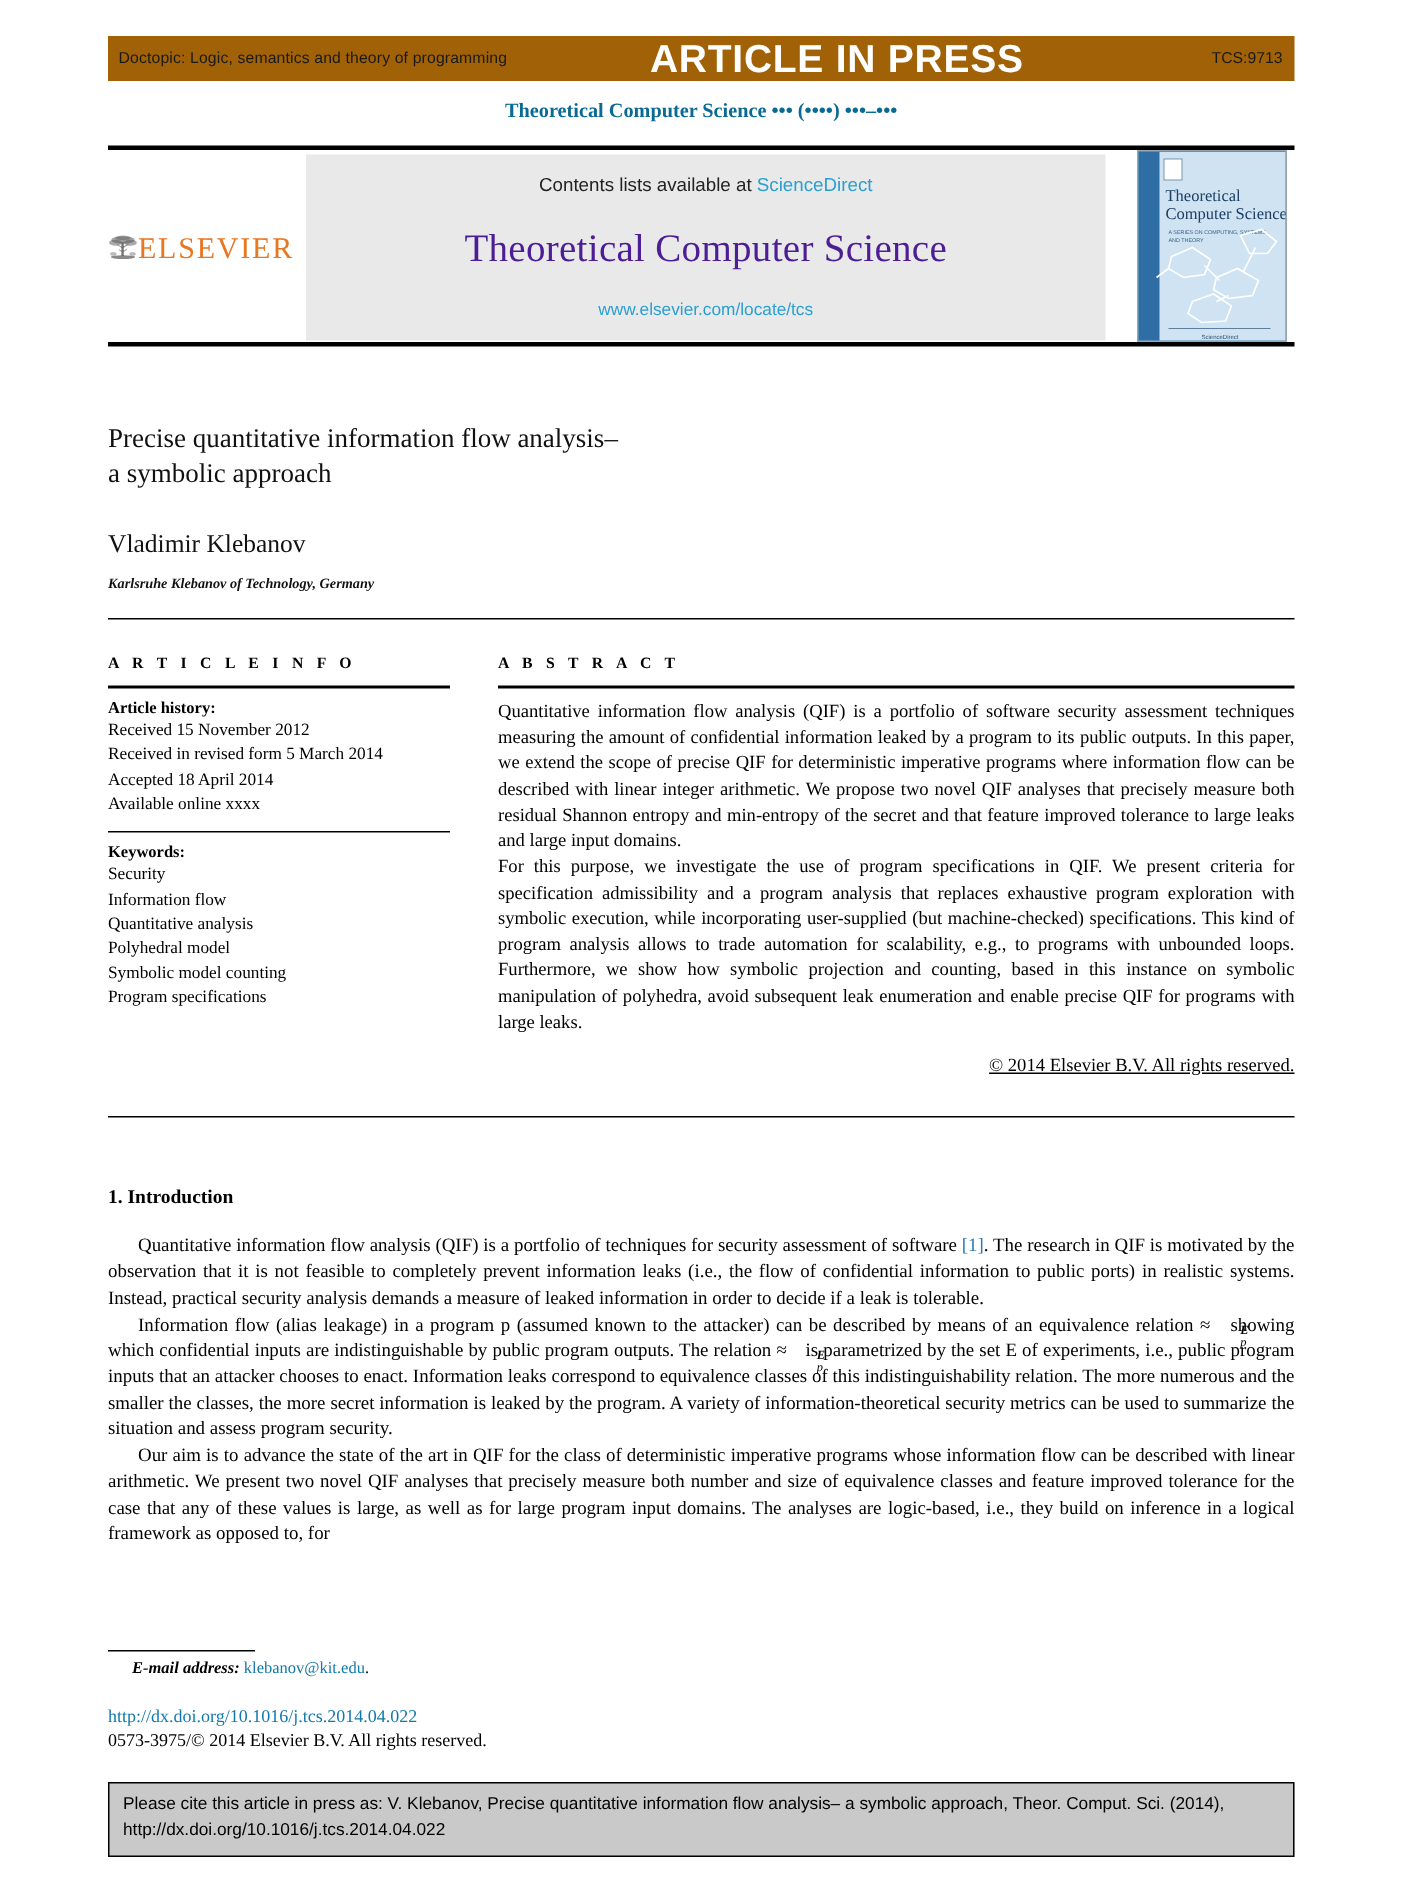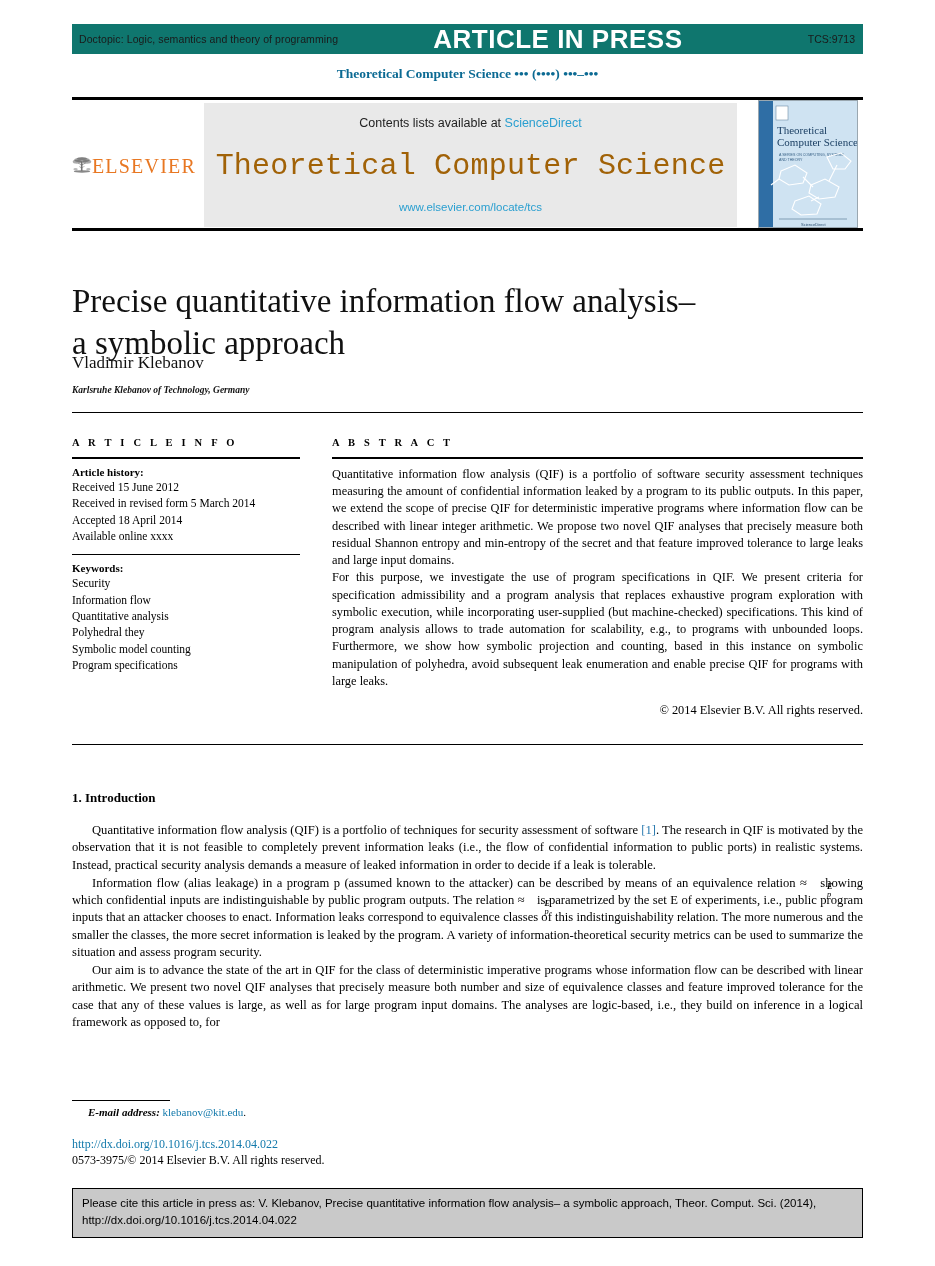--- a/index.html
+++ b/index.html
@@ -29,7 +29,7 @@
     top: 24px;
     width: 791px;
     height: 30px;
-    background: #0f766e;
+    background: #a16207;
     display: flex;
     align-items: center;
     font-family: "Liberation Sans", sans-serif;

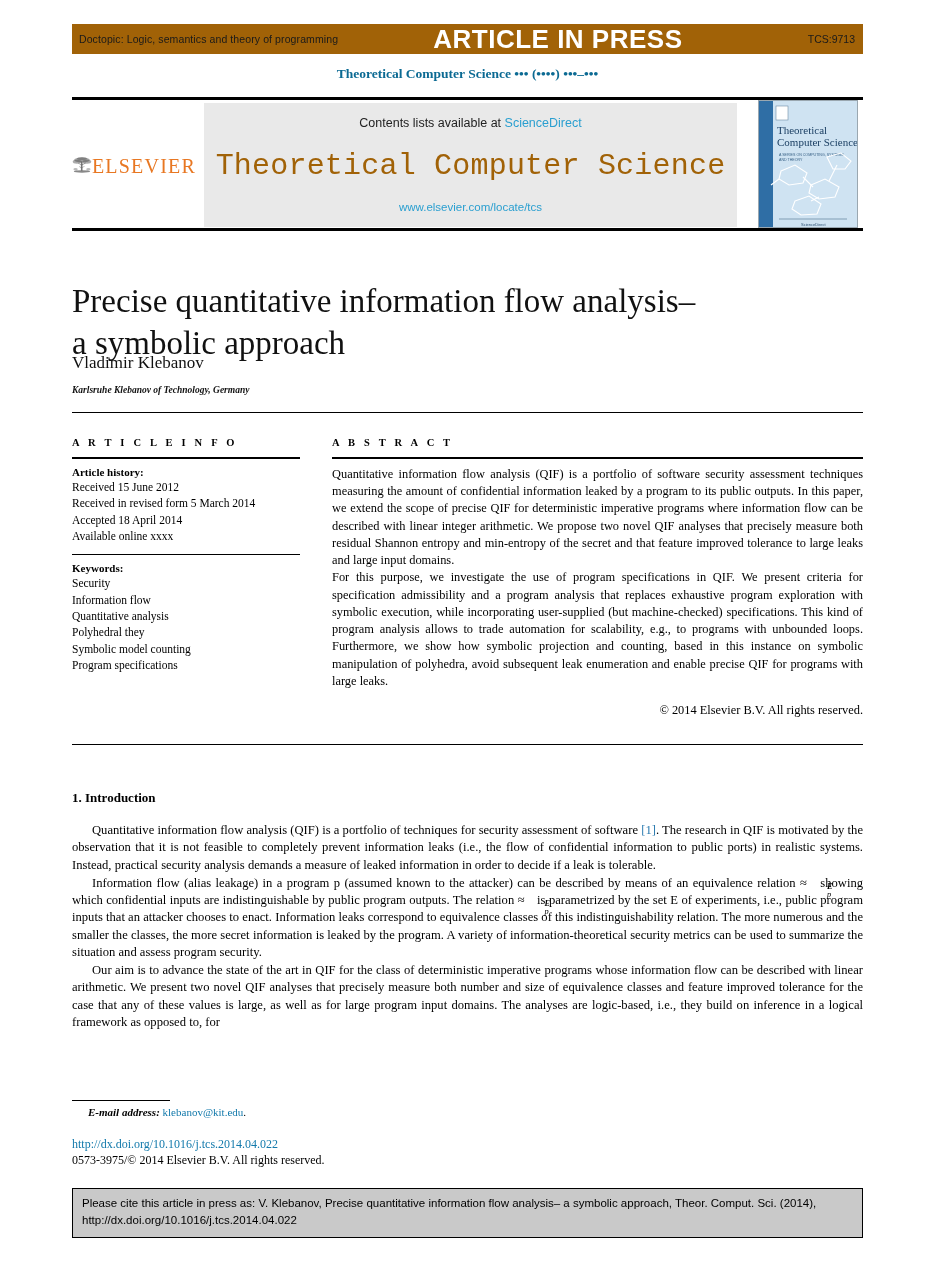--- a/index.html
+++ b/index.html
@@ -139,9 +139,9 @@
     color: #2a9fd0;
   }
   .journal-title {
-    font-family: Liberation Mono, monospace;
-    font-size: 30px;
-    color: #a16207;
+    font-family: Liberation Serif, serif;
+    font-size: 26px;
+    color: #4c1d95;
     letter-spacing: 0.2px;
   }
   .journal-url {

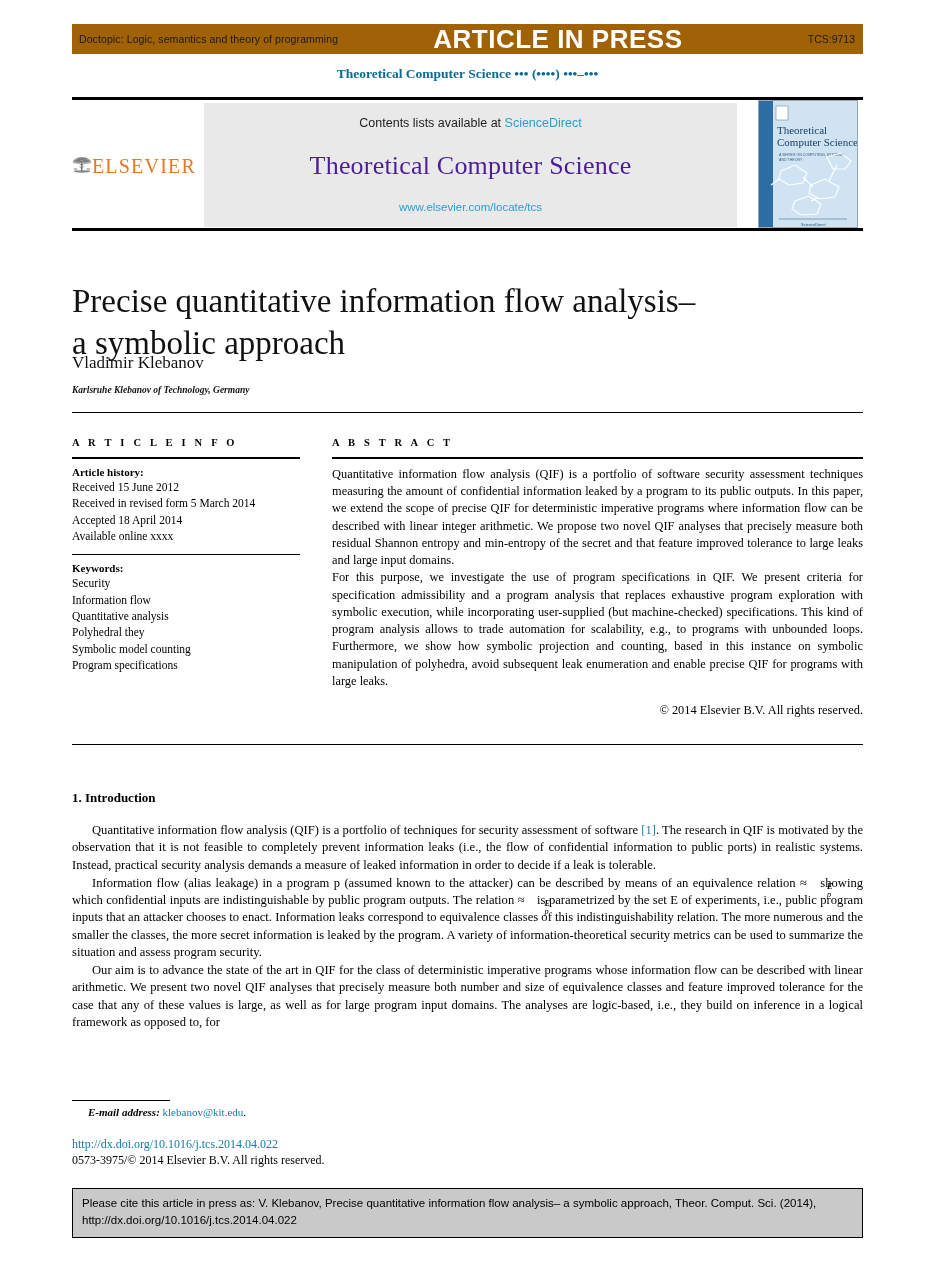--- a/index.html
+++ b/index.html
@@ -168,7 +168,7 @@
     top: 281px;
     width: 640px;
     font-family: "Liberation Serif", serif;
-    font-size: 33px;
+    font-size: 18px;
     line-height: 1.26;
     color: #111;
   }

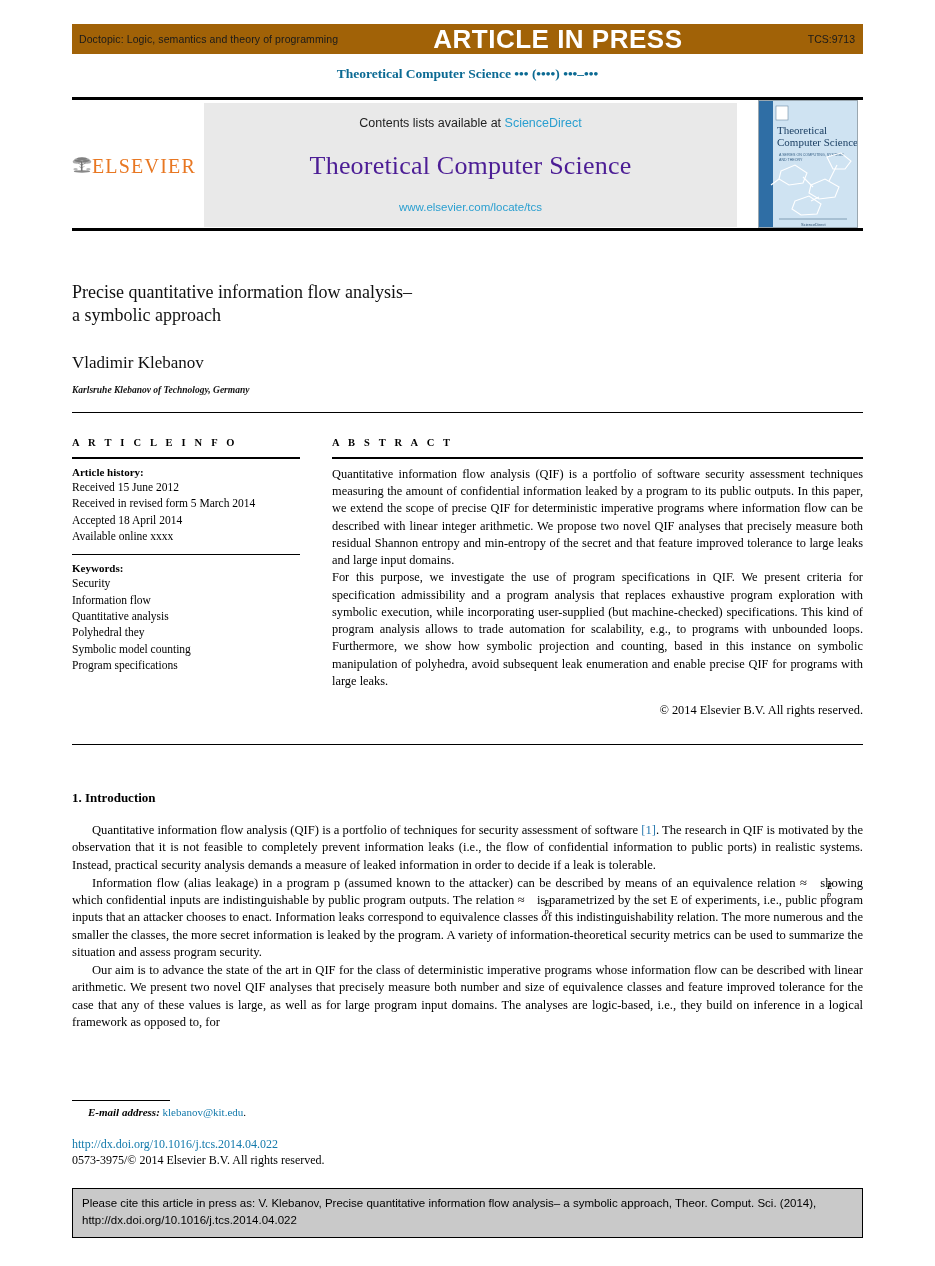--- a/index.html
+++ b/index.html
@@ -453,7 +453,7 @@
     <div class="hr-thick"></div>
     <div class="info-label">Article history:</div>
     <div class="info-line">
-      <div>Received 15 June 2012</div>
+      <div>Received 15 November 2012</div>
       <div>Received in revised form 5 March 2014</div>
       <div>Accepted 18 April 2014</div>
       <div>Available online xxxx</div>

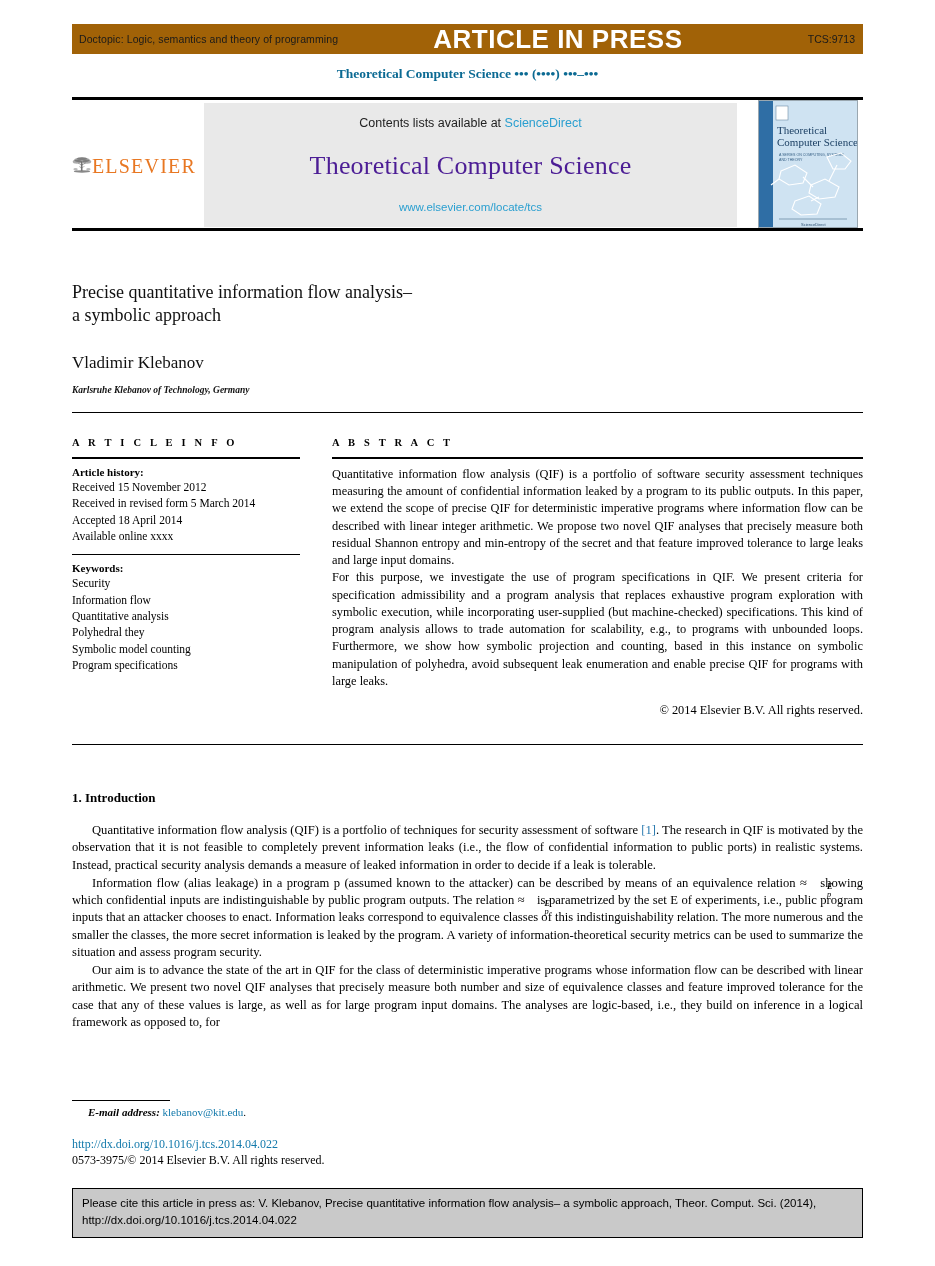--- a/index.html
+++ b/index.html
@@ -464,7 +464,7 @@
       <div>Security</div>
       <div>Information flow</div>
       <div>Quantitative analysis</div>
-      <div>Polyhedral they</div>
+      <div>Polyhedral model</div>
       <div>Symbolic model counting</div>
       <div>Program specifications</div>
     </div>

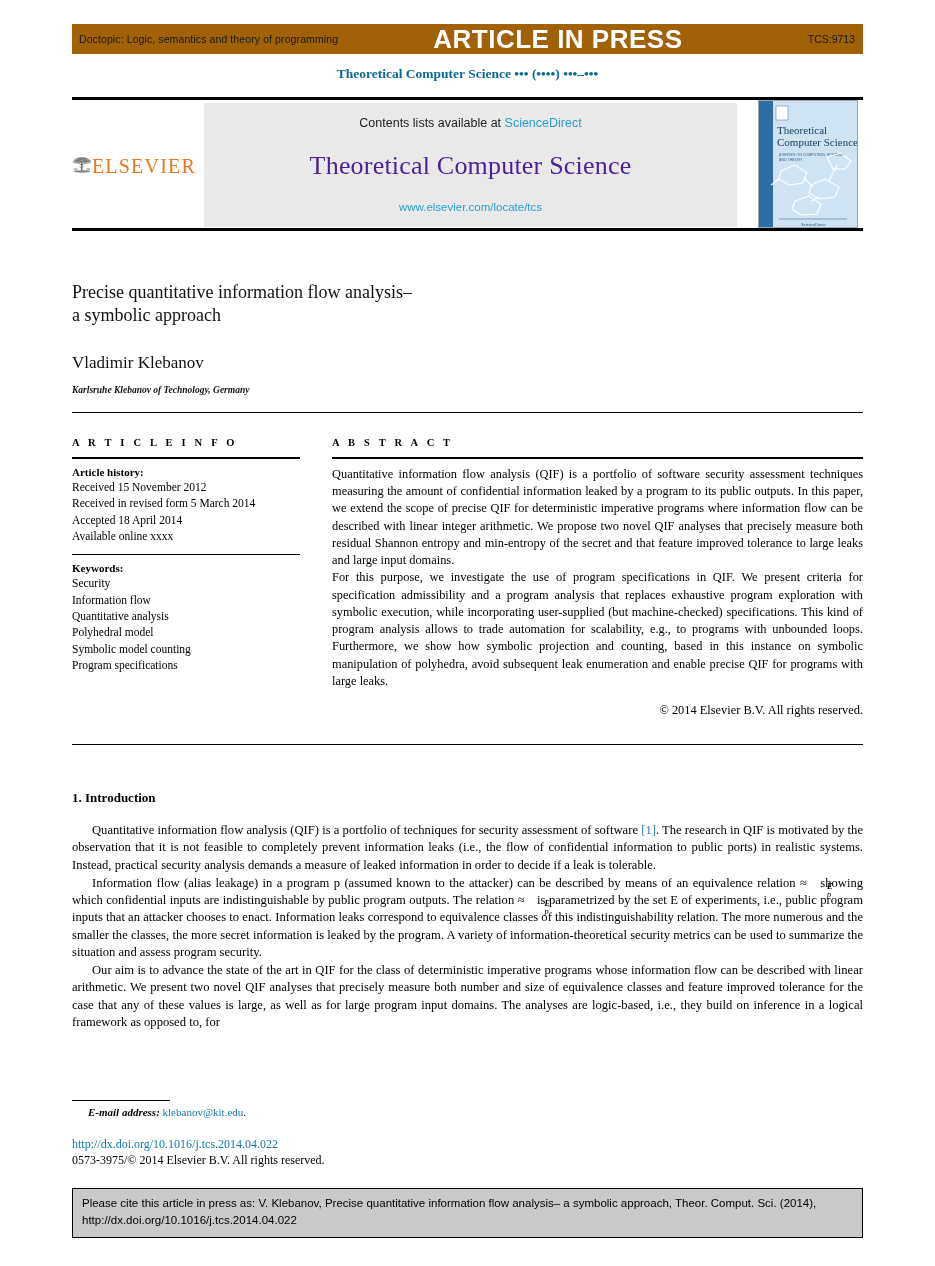--- a/index.html
+++ b/index.html
@@ -253,6 +253,7 @@
     font-size: 12.4px;
     text-align: right;
     margin-top: 13px;
+    text-decoration: underline;
   }
   .rule-under-abs {
     position: absolute;

